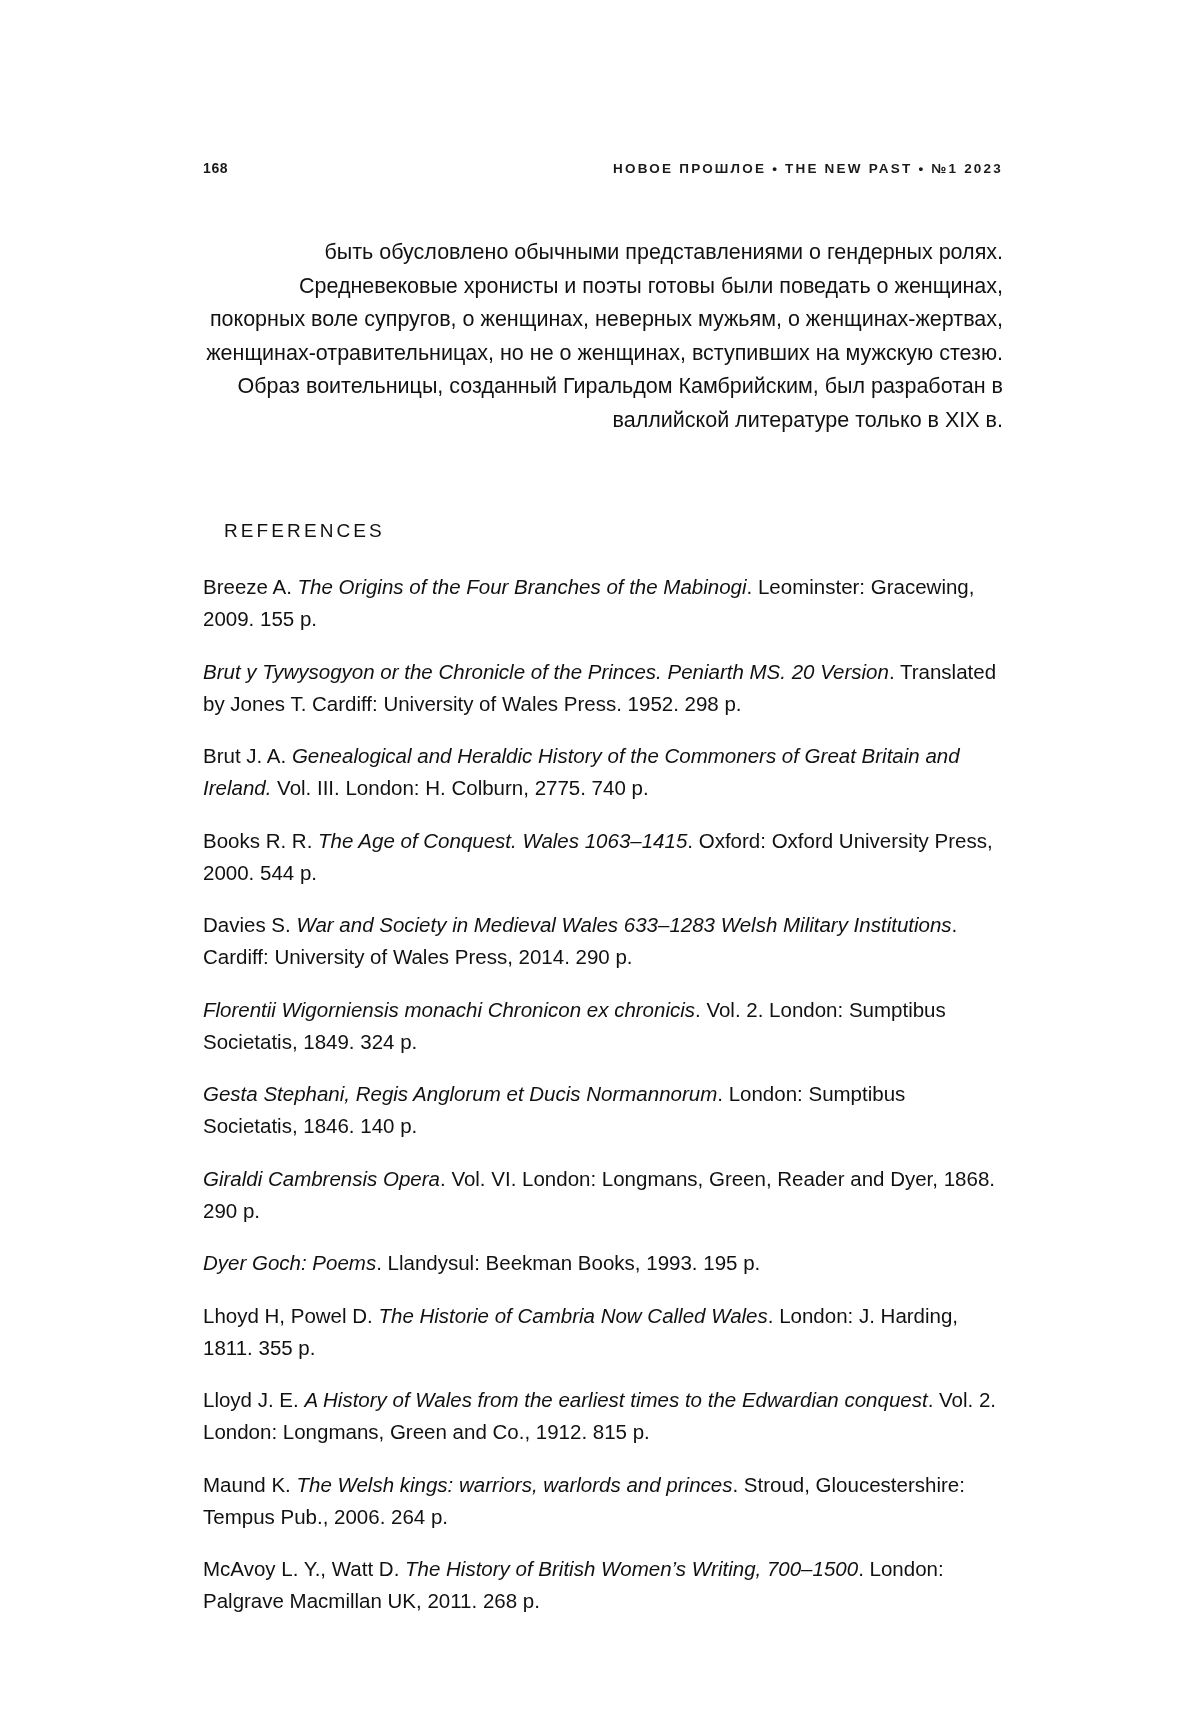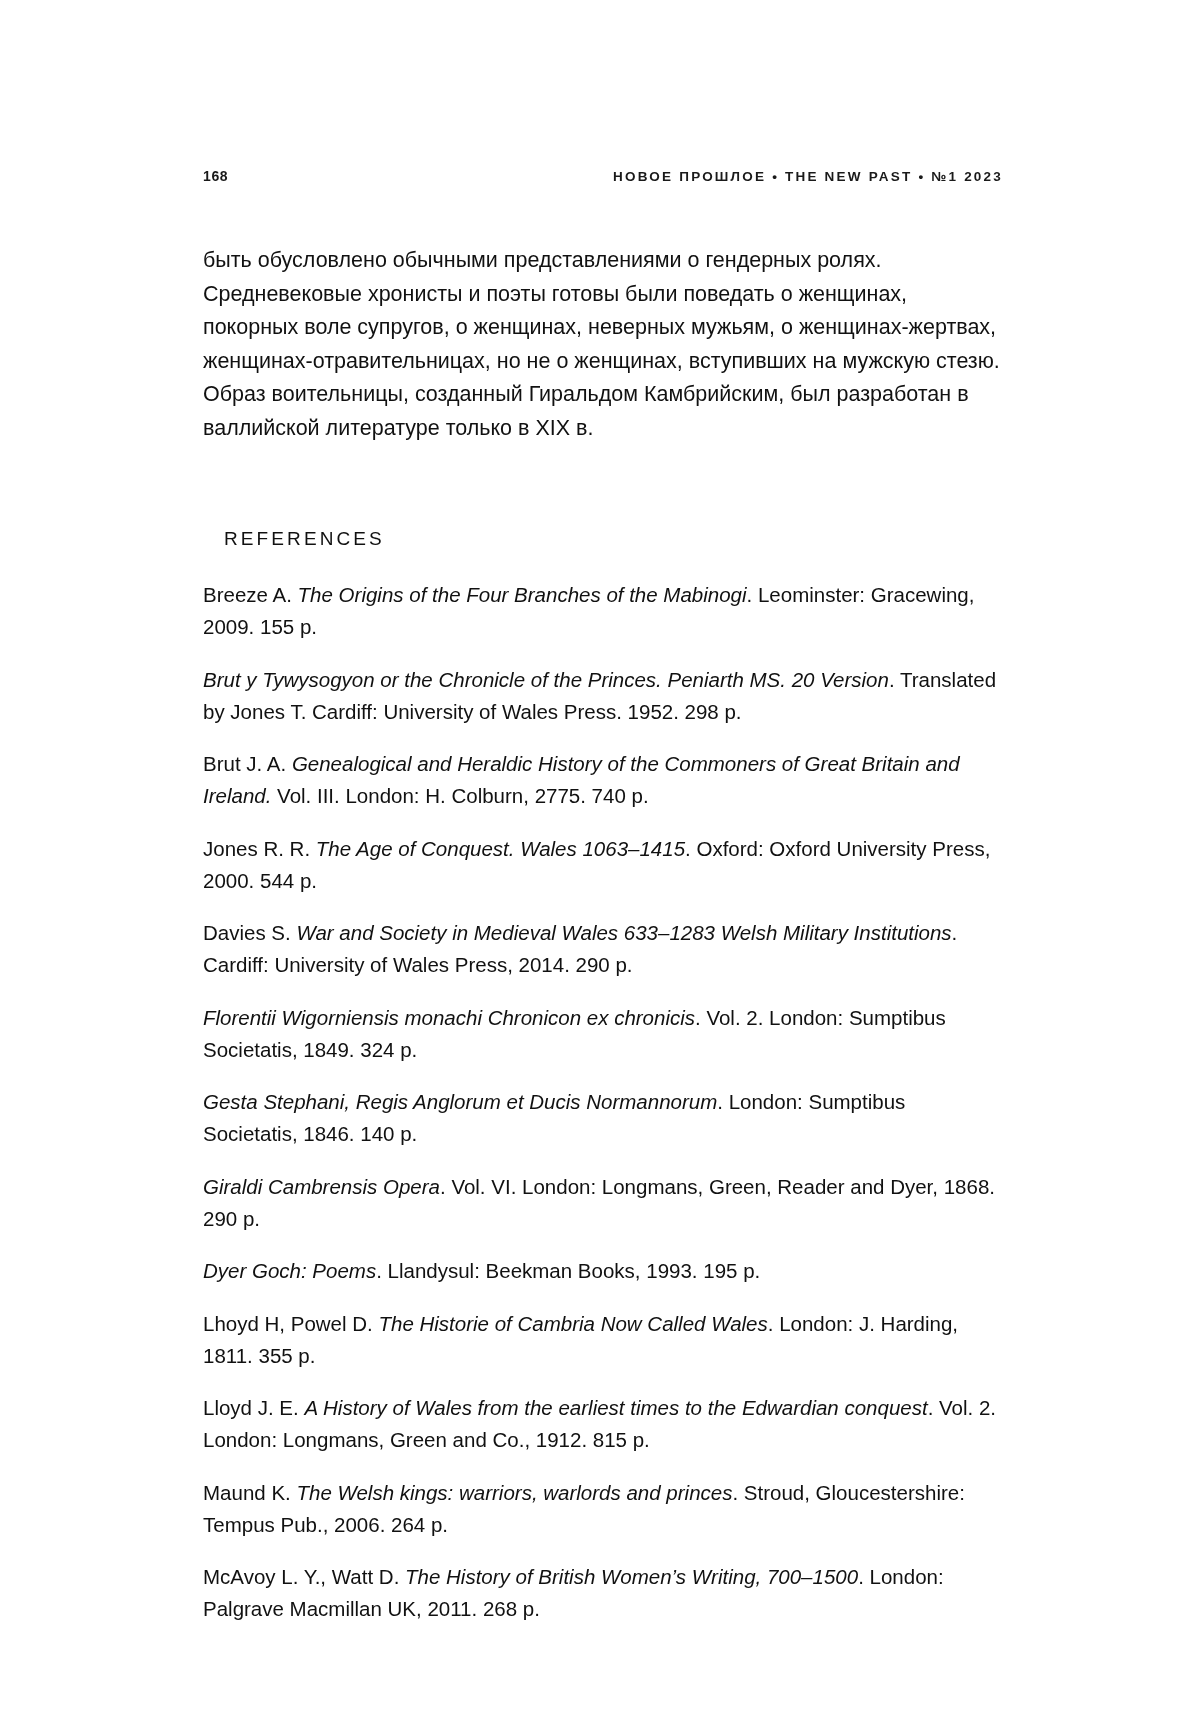--- a/index.html
+++ b/index.html
@@ -23,7 +23,7 @@
   .content {
     position: absolute;
     left: 203px;
-    top: 8px;
+    top: 0;
     width: 800px;
   }
   

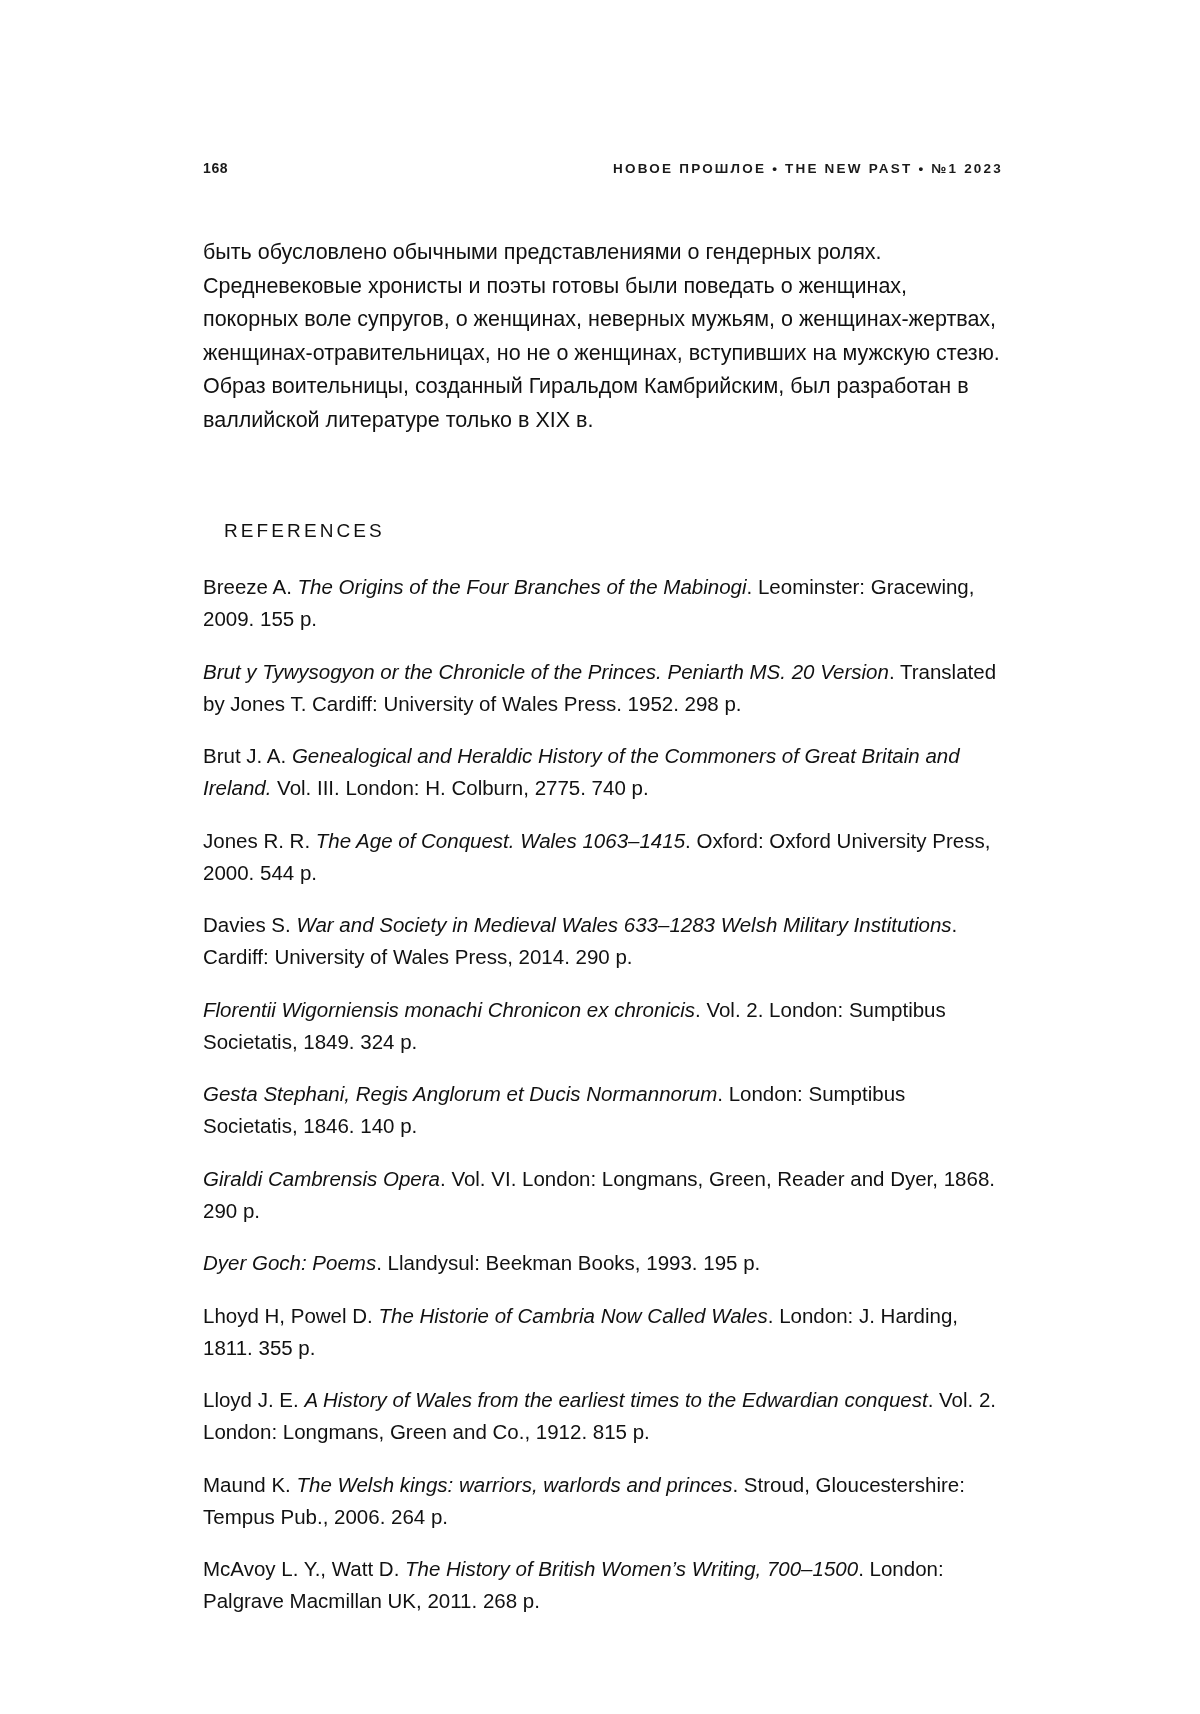--- a/index.html
+++ b/index.html
@@ -53,7 +53,7 @@
     margin-top: 60px;
     font-size: 21.5px;
     line-height: 33.5px;
-    text-align: left;
+    text-align: right;
     color: #111111;
   }
   

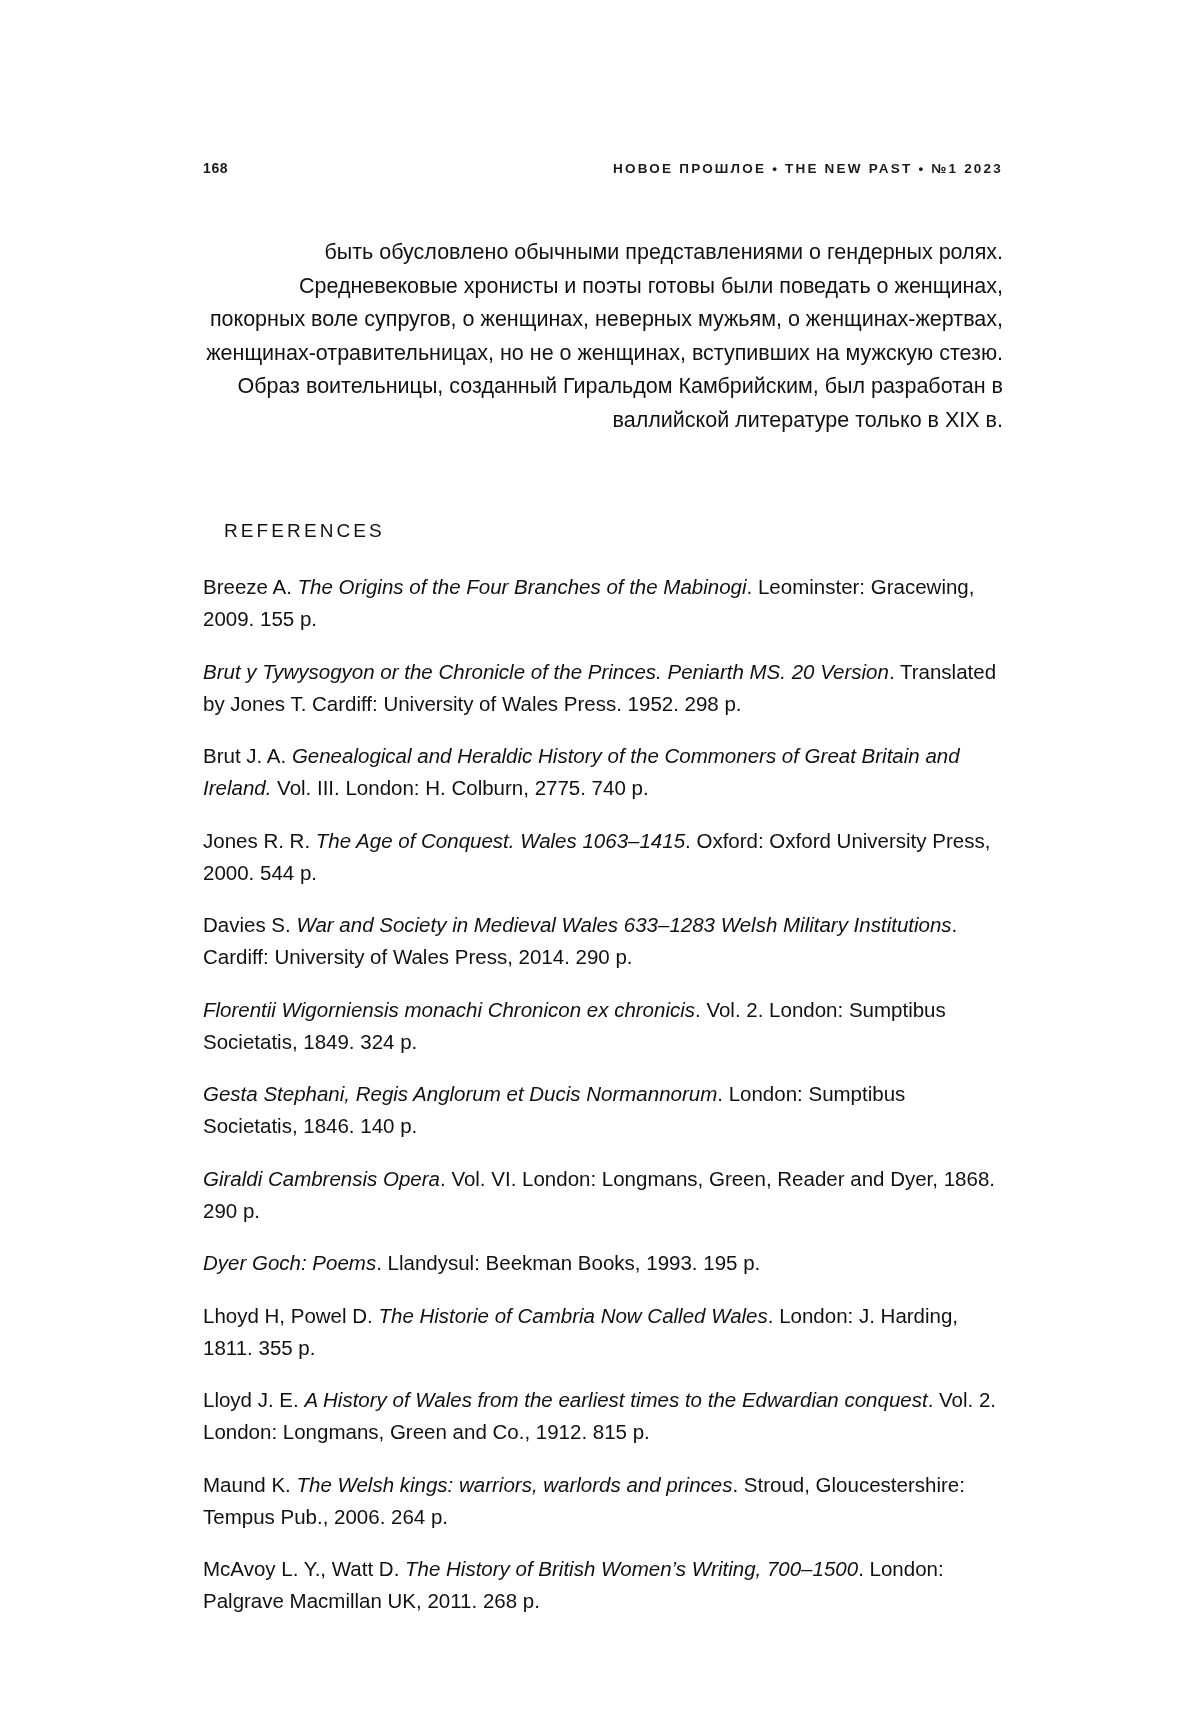--- a/index.html
+++ b/index.html
@@ -101,7 +101,7 @@
         <p class="ref-item"><span>Breeze A. </span><i>The Origins of the Four Branches of the Mabinogi</i><span>. Leominster: Gracewing, 2009. 155 p.</span></p>
         <p class="ref-item"><i>Brut y Tywysogyon or the Chronicle of the Princes. Peniarth MS. 20 Version</i><span>. Translated by Jones T. Cardiff: University of Wales Press. 1952. 298 p.</span></p>
         <p class="ref-item"><span>Brut J. A. </span><i>Genealogical and Heraldic History of the Commoners of Great Britain and Ireland.</i><span> Vol. III. London: H. Colburn, 2775. 740 p.</span></p>
-        <p class="ref-item"><span>Jones R. R. </span><i>The Age of Conquest. Wales 1063–1415</i><span>. Oxford: Oxford University Press, 2000. 544 p.</span></p>
+        <p class="ref-item"><span>Books R. R. </span><i>The Age of Conquest. Wales 1063–1415</i><span>. Oxford: Oxford University Press, 2000. 544 p.</span></p>
         <p class="ref-item"><span>Davies S. </span><i>War and Society in Medieval Wales 633–1283 Welsh Military Institutions</i><span>. Cardiff: University of Wales Press, 2014. 290 p.</span></p>
         <p class="ref-item"><i>Florentii Wigorniensis monachi Chronicon ex chronicis</i><span>. Vol. 2. London: Sumptibus Societatis, 1849. 324 p.</span></p>
         <p class="ref-item"><i>Gesta Stephani, Regis Anglorum et Ducis Normannorum</i><span>. London: Sumptibus Societatis, 1846. 140 p.</span></p>

